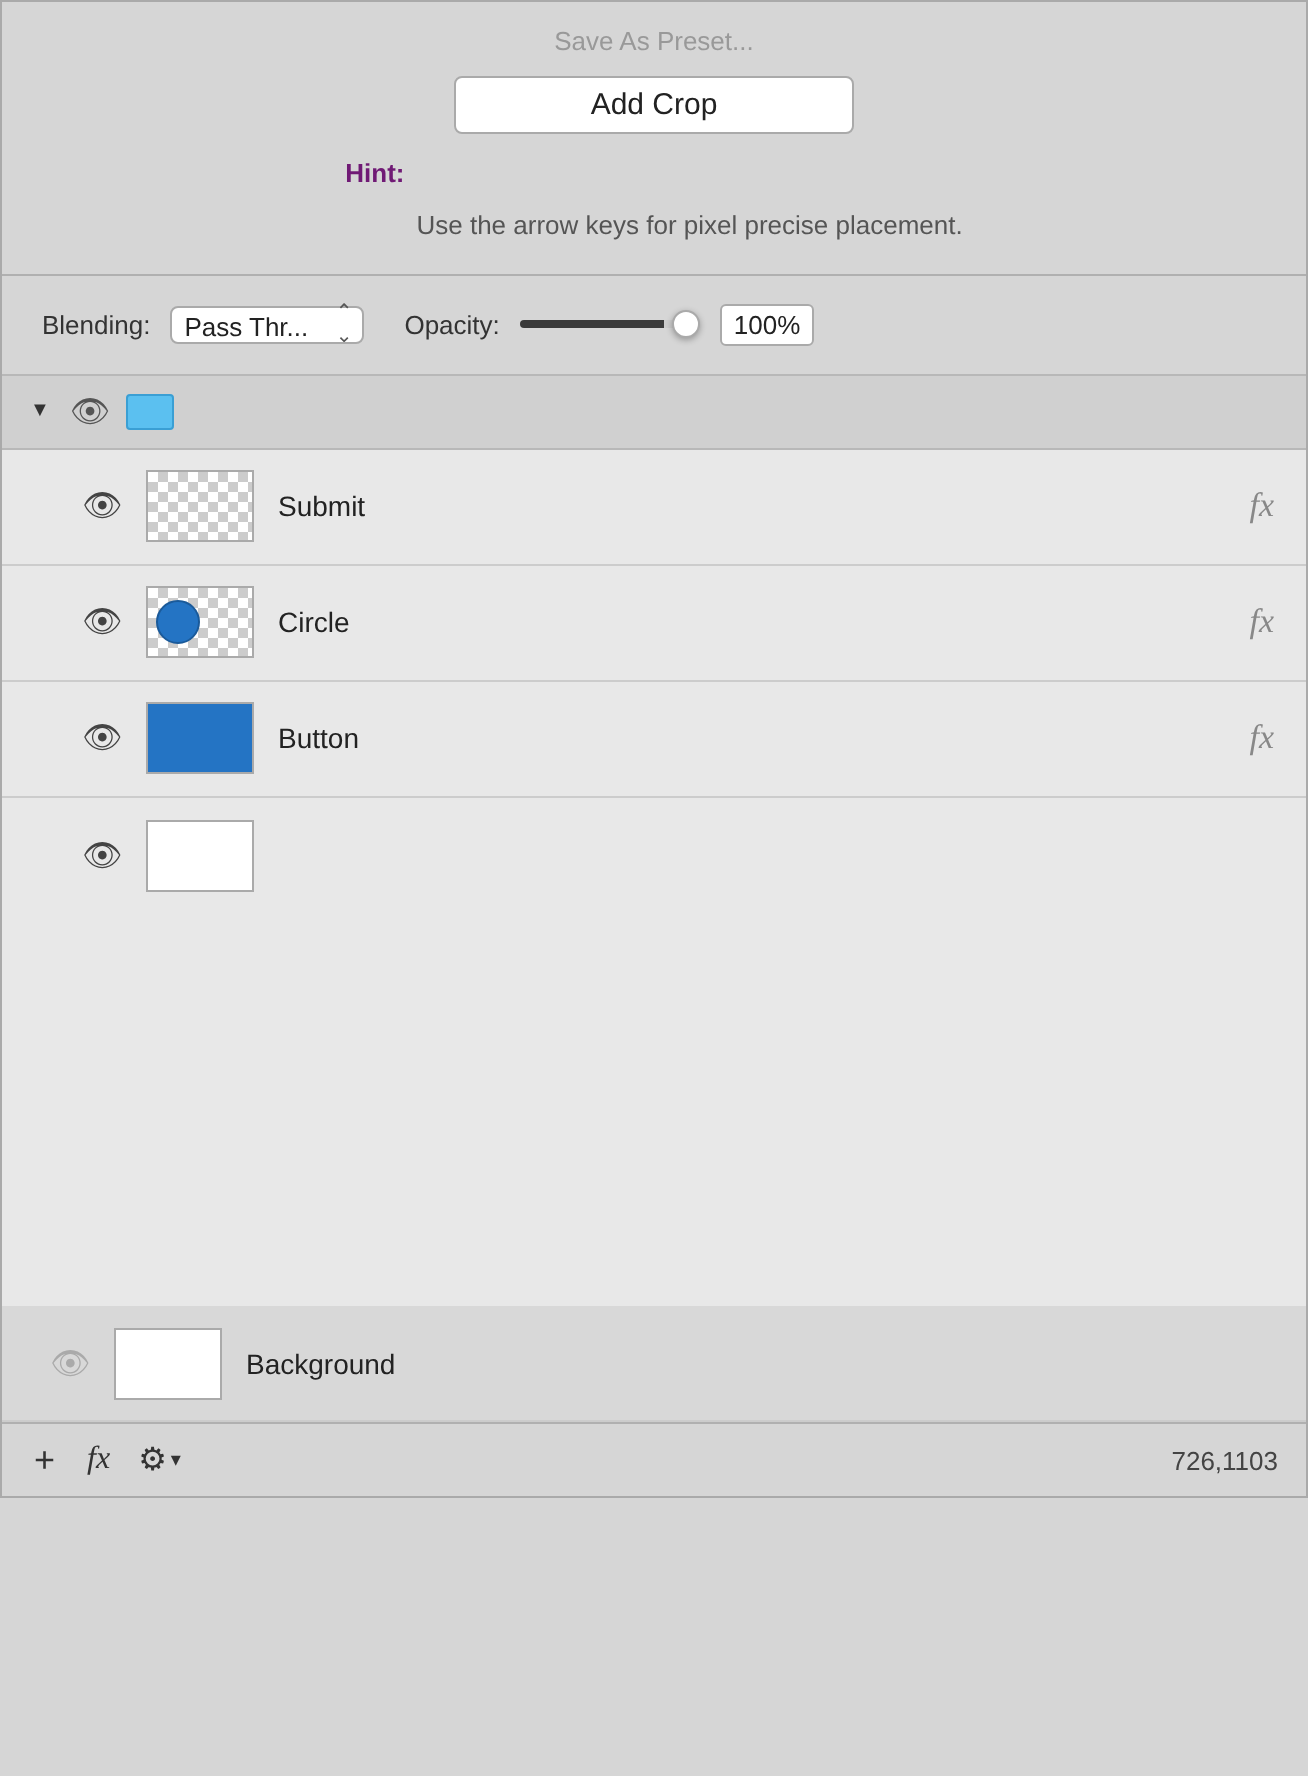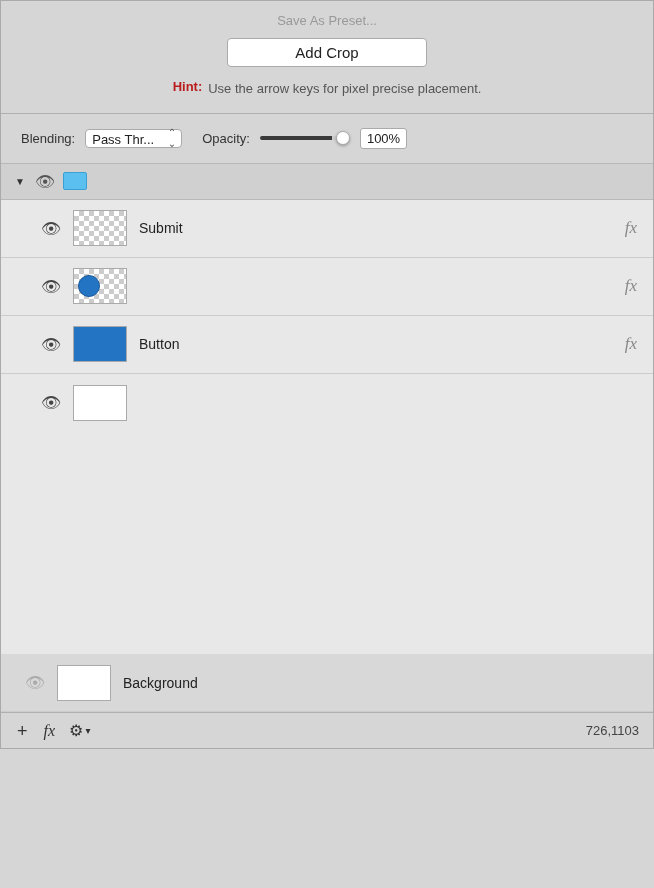--- a/index.html
+++ b/index.html
@@ -63,7 +63,7 @@
 
     .hint-label {
       font-weight: bold;
-      color: #b91c1c;
+      color: #701a75;
       white-space: nowrap;
     }
 

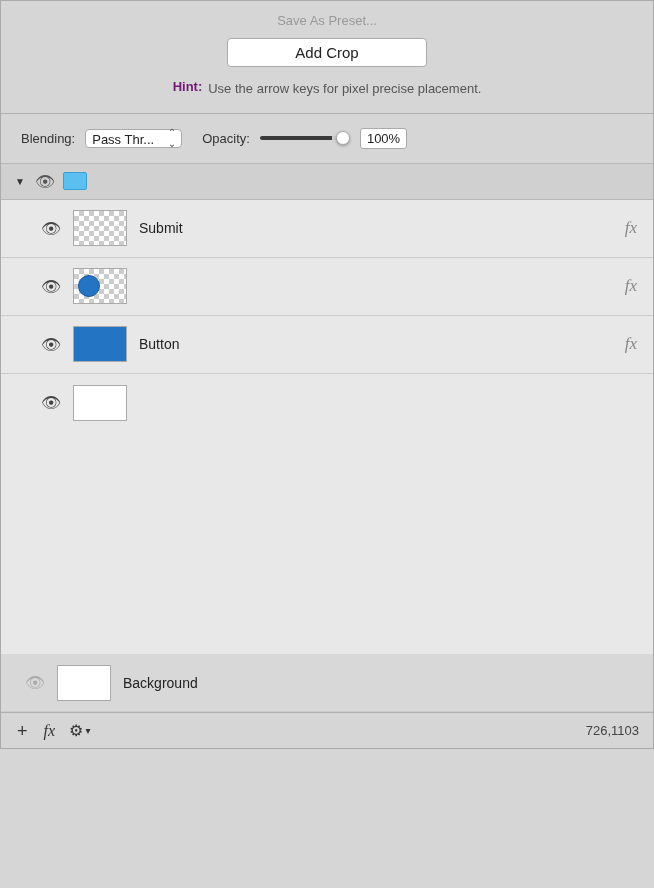--- a/index.html
+++ b/index.html
@@ -71,6 +71,7 @@
       color: #555;
       text-align: center;
       line-height: 1.5;
+      margin-top: 24px;
     }
 
     

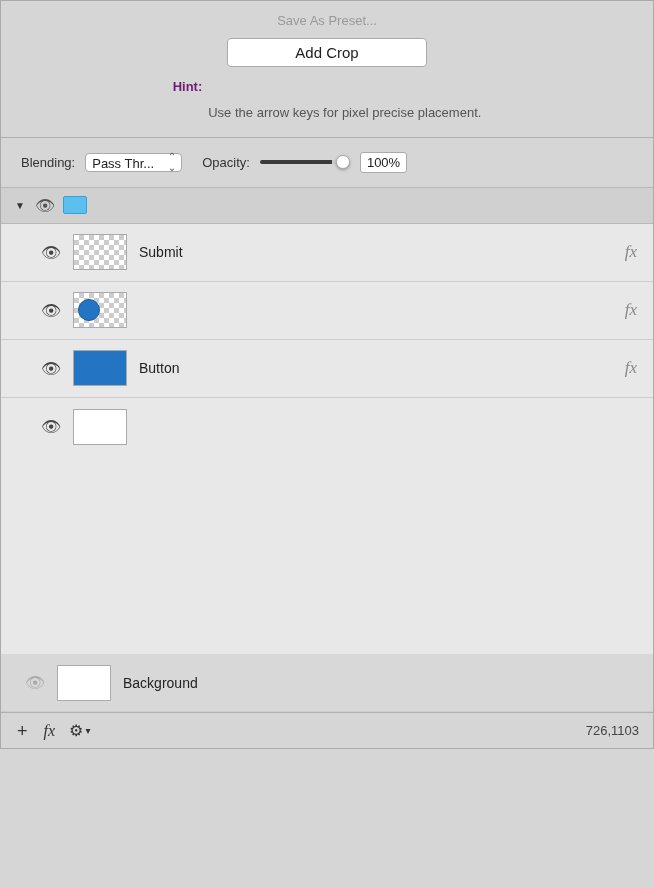--- a/index.html
+++ b/index.html
@@ -411,6 +411,7 @@
     <div class="layer-item">
       <span class="eye-icon">👁</span>
       <div class="thumb thumb-circle"></div>
+      <span class="layer-item-name">Circle</span>
       <span class="fx-badge"><em>fx</em></span>
     </div>
 

